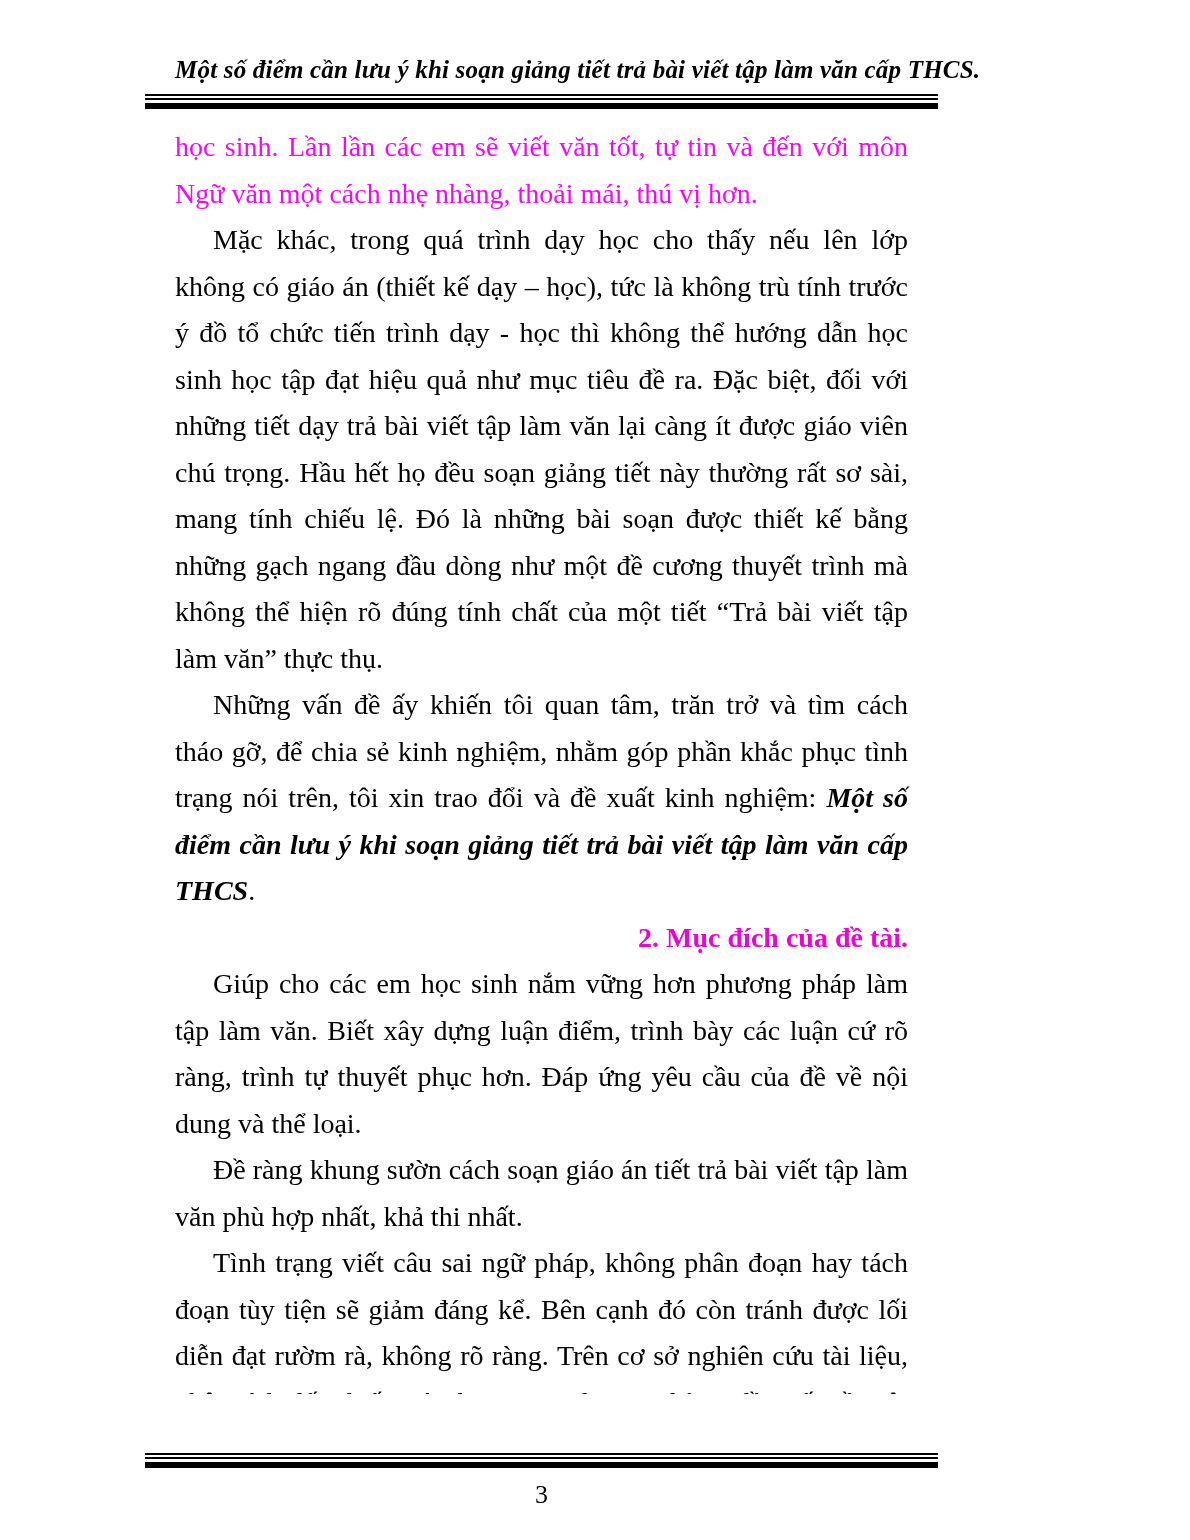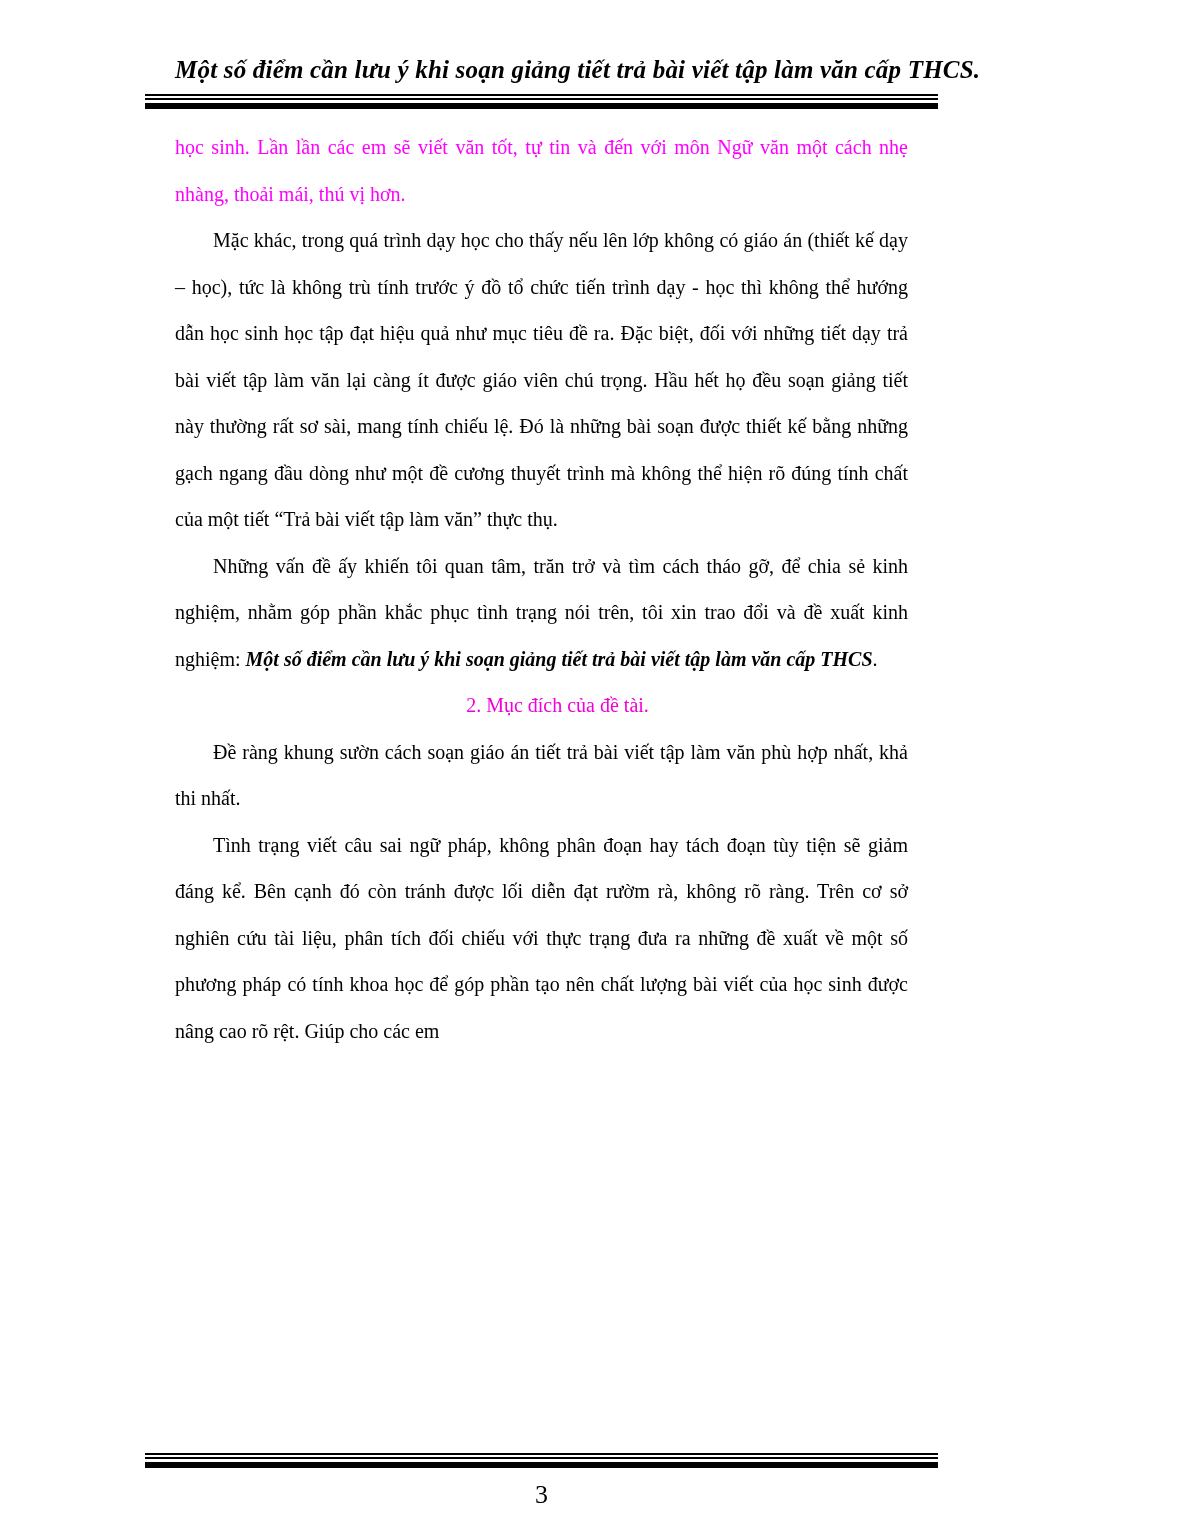--- a/index.html
+++ b/index.html
@@ -41,7 +41,7 @@
   
   .doc-body {
     padding: 15px 177px 0 175px;
-    font-size: 20px;
+    font-size: 28px;
     line-height: 46.5px;
     text-align: justify;
     height: 1270px;

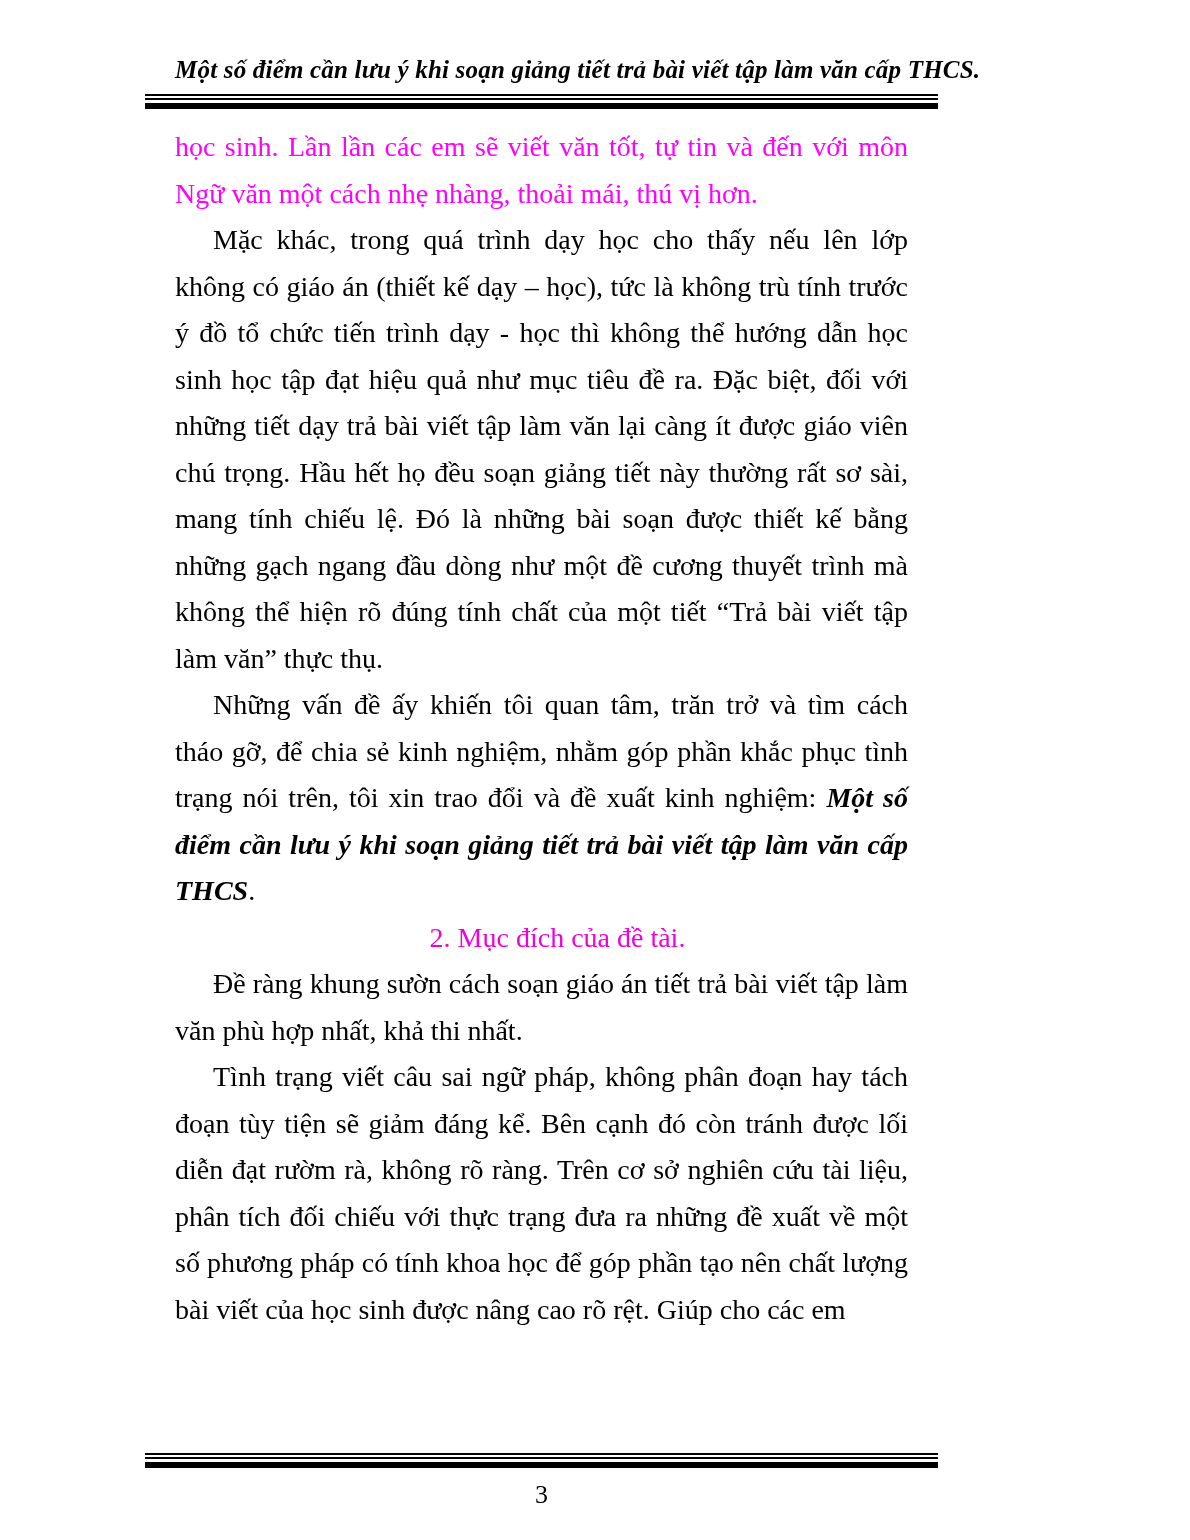--- a/index.html
+++ b/index.html
@@ -53,8 +53,8 @@
   }
   .doc-body p.indent { text-indent: 38px; }
   .doc-body p.heading {
-    font-weight: normal;
-    text-align: center;
+    font-weight: bold;
+    text-align: right;
     text-indent: 32px;
   }
   

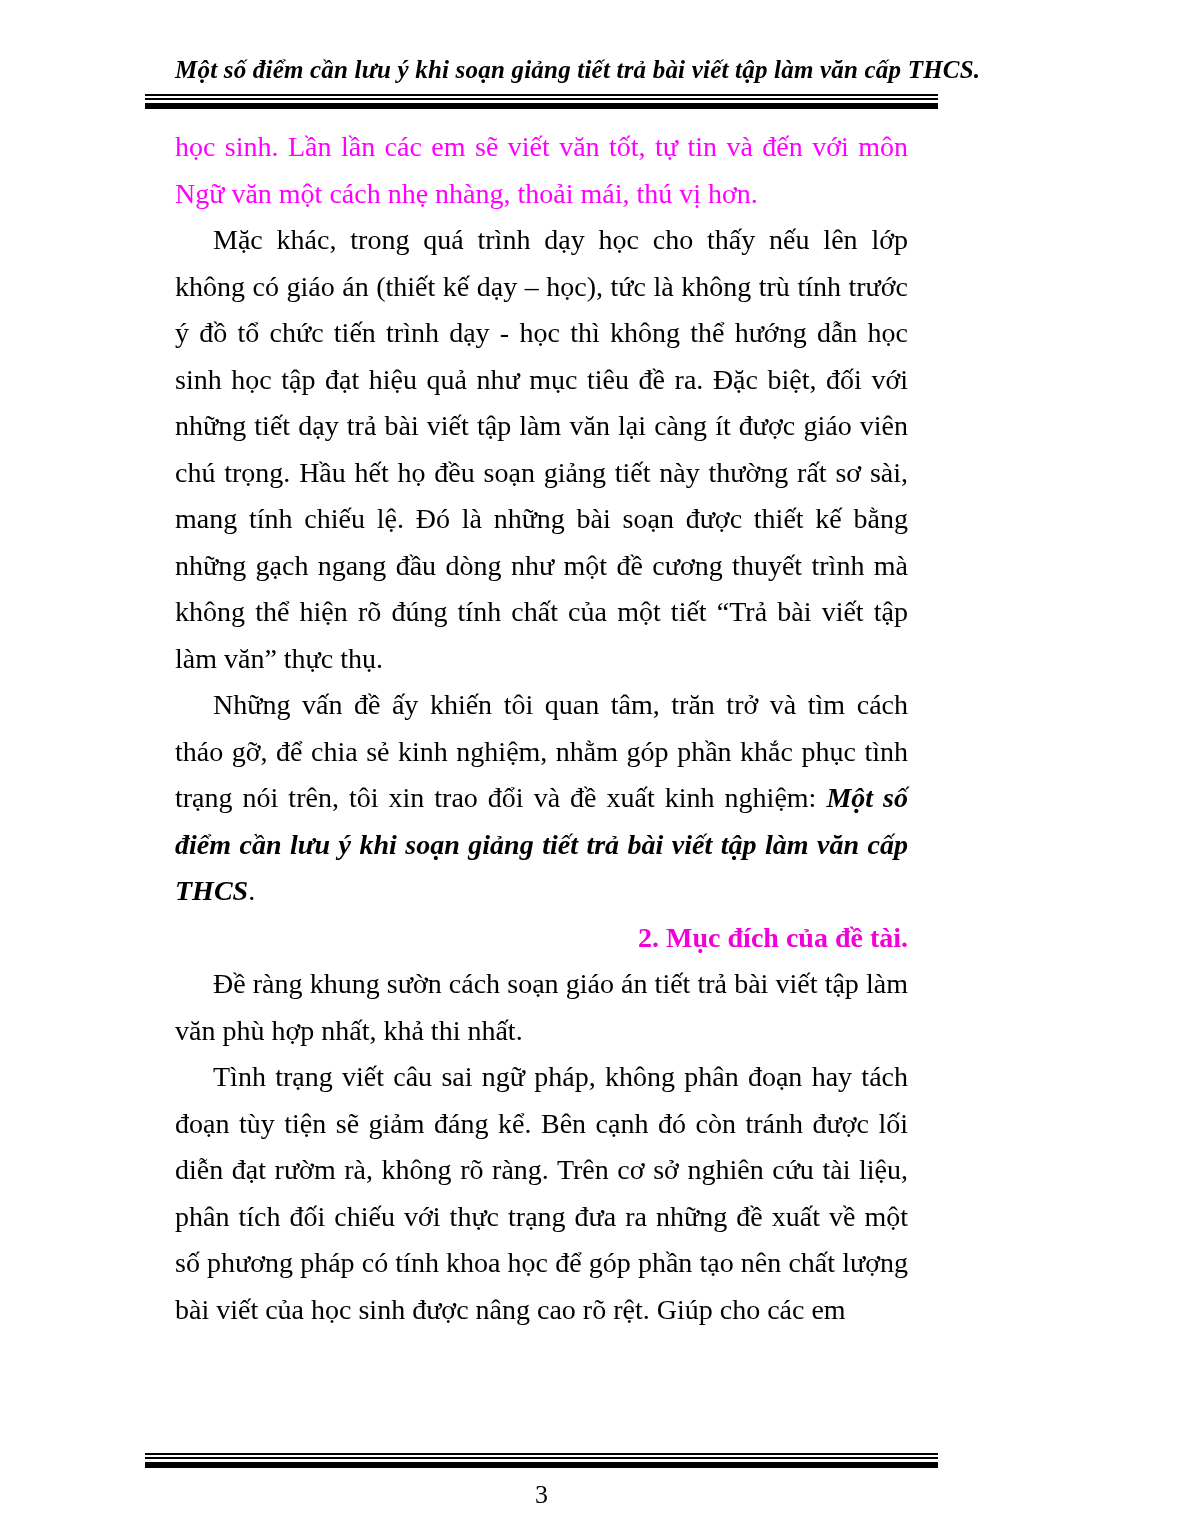--- a/index.html
+++ b/index.html
@@ -92,6 +92,7 @@
       <p class="plain indent"><span>Mặc khác, trong quá trình dạy học cho thấy nếu lên lớp không có giáo án (thiết kế dạy – học), tức là không trù tính trước ý đồ tổ chức tiến trình dạy - học thì không thể hướng dẫn học sinh học tập đạt hiệu quả như mục tiêu đề ra. Đặc biệt, đối với những tiết dạy trả bài viết tập làm văn lại càng ít được giáo viên chú trọng. Hầu hết họ đều soạn giảng tiết này thường rất sơ sài, mang tính chiếu lệ. Đó là những bài soạn được thiết kế bằng những gạch ngang đầu dòng như một đề cương thuyết trình mà không thể hiện rõ đúng tính chất của một tiết “Trả bài viết tập làm văn” thực thụ.</span></p>
       <p class="plain indent"><span>Những vấn đề ấy khiến tôi quan tâm, trăn trở và tìm cách tháo gỡ, để chia sẻ kinh nghiệm, nhằm góp phần khắc phục tình trạng nói trên, tôi xin trao đổi và đề xuất kinh nghiệm: </span><span style="font-weight: bold; font-style: italic;">Một số điểm cần lưu ý khi soạn giảng tiết trả bài viết tập làm văn cấp THCS</span><span>.</span></p>
       <p class="heading" style="color: rgb(242, 0, 216);"><span>2. Mục đích của đề tài.</span></p>
+      <p class="plain indent"><span>Giúp cho các em học sinh nắm vững hơn phương pháp làm tập làm văn. Biết xây dựng luận điểm, trình bày các luận cứ rõ ràng, trình tự thuyết phục hơn. Đáp ứng yêu cầu của đề về nội dung và thể loại.</span></p>
       <p class="plain indent"><span>Đề ràng khung sườn cách soạn giáo án tiết trả bài viết tập làm văn phù hợp nhất, khả thi nhất.</span></p>
       <p class="plain indent"><span>Tình trạng viết câu sai ngữ pháp, không phân đoạn hay tách đoạn tùy tiện sẽ giảm đáng kể. Bên cạnh đó còn tránh được lối diễn đạt rườm rà, không rõ ràng. Trên cơ sở nghiên cứu tài liệu, phân tích đối chiếu với thực trạng  đưa ra những đề xuất về một số phương pháp có tính khoa học để góp phần tạo nên chất lượng bài viết của học sinh được nâng cao rõ rệt. Giúp cho các em</span></p>
     </div>

